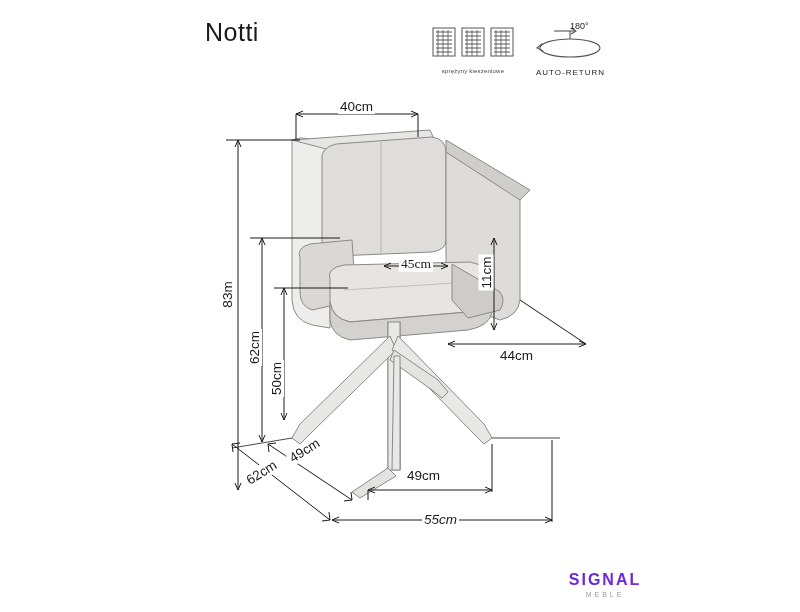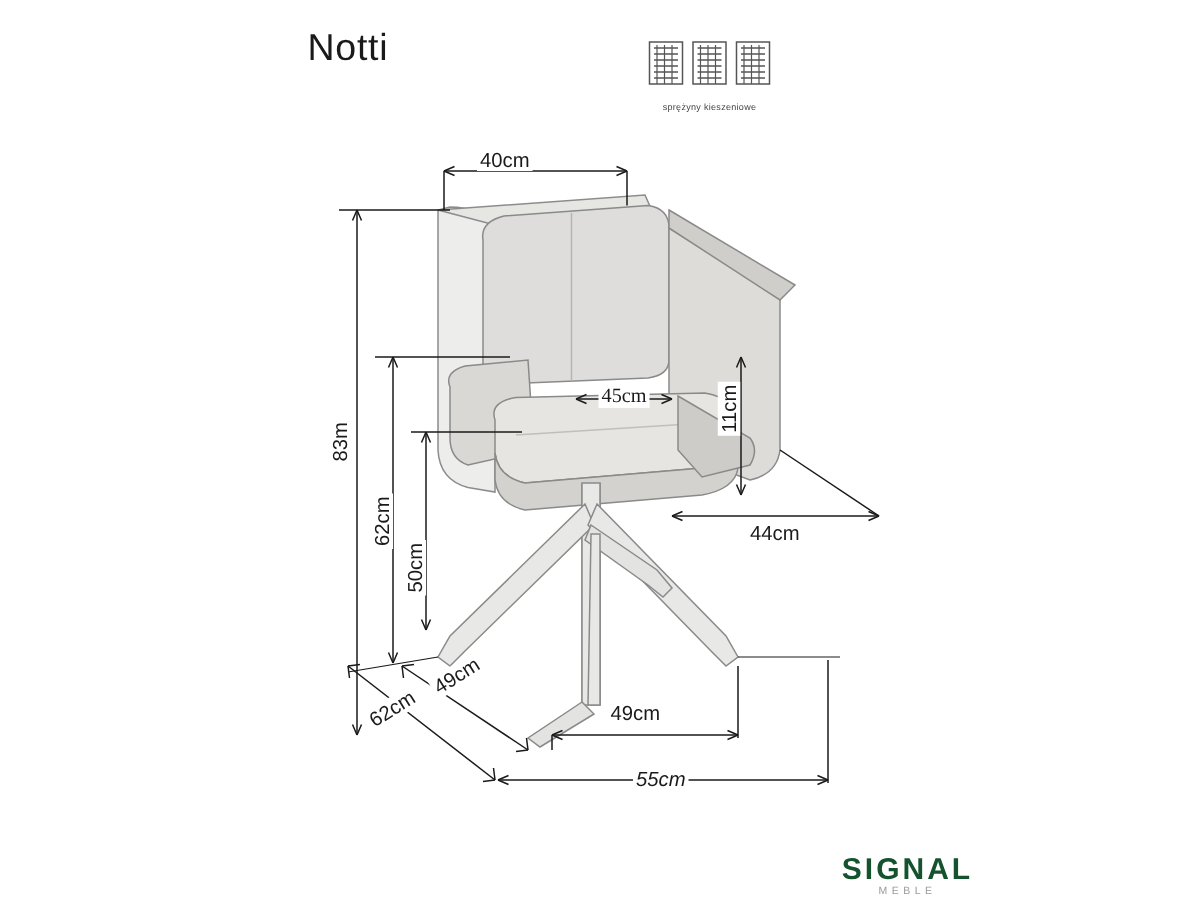--- a/index.html
+++ b/index.html
@@ -126,6 +126,19 @@
       <div class="badge-caption" id="springs-caption">sprężyny kieszeniowe</div>
     </div>
 
+    <div class="badge" id="badge-autoreturn">
+      <svg width="93" height="40" viewBox="0 0 93 40">
+        <g stroke="#555" stroke-width="1.1" fill="none">
+          <ellipse cx="46" cy="26" rx="30" ry="9"></ellipse>
+          <path d="M18 22 l-5 4 l6 3" stroke-linecap="round"></path>
+          <path d="M30 9 h22"></path>
+          <path d="M52 9 l-5 -3 M52 9 l-5 3" stroke-linecap="round"></path>
+          <path d="M46 17 v-8"></path>
+        </g>
+        <text x="46" y="7" font-family="Liberation Sans, sans-serif" font-size="9" fill="#222" text-anchor="start">180°</text>
+      </svg>
+      <div class="badge-caption" id="autoreturn-caption">AUTO-RETURN</div>
+    </div>
   </div>
 
   <svg id="drawing" class="abs" viewBox="0 0 800 612">

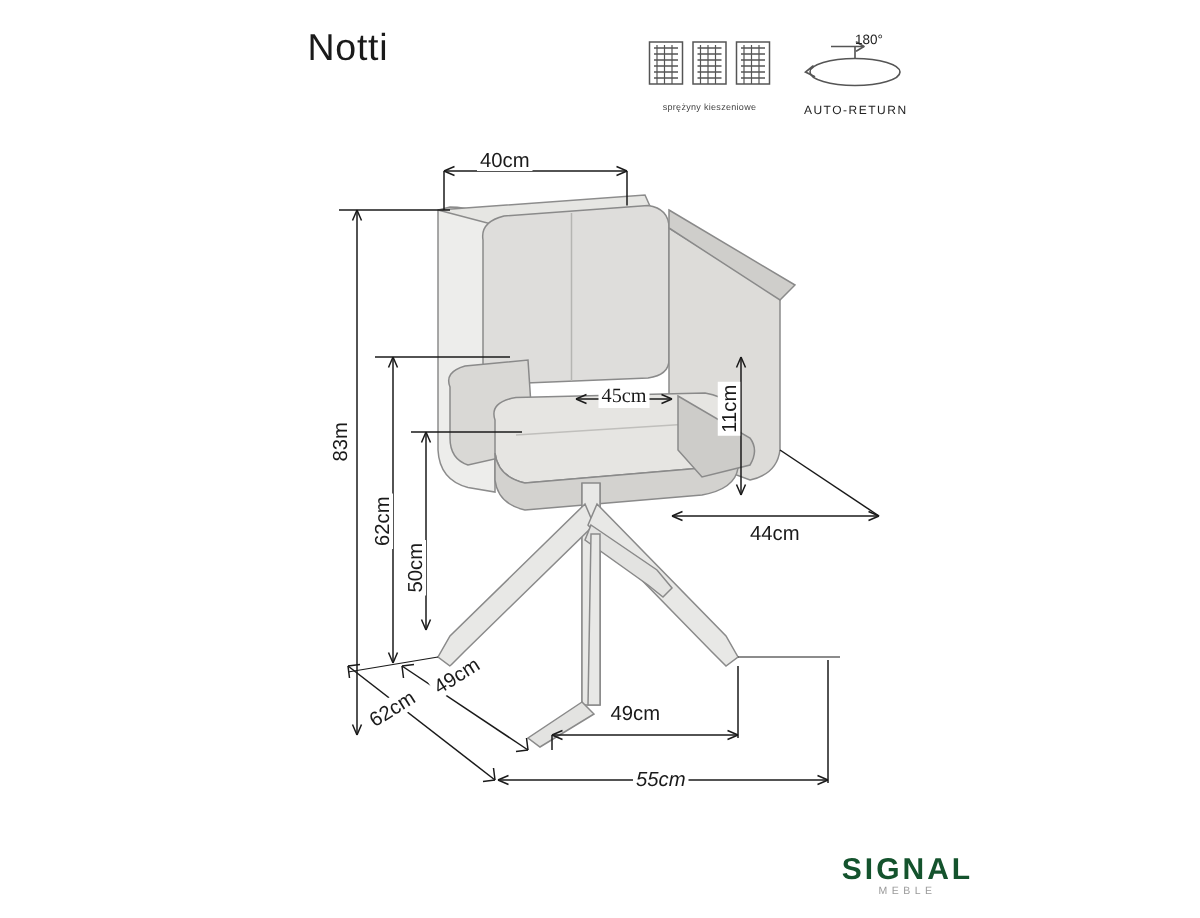--- a/index.html
+++ b/index.html
@@ -237,7 +237,7 @@
     </g>
   </svg>
 
-  <div class="dim abs" style="left:318px; top:99px;">40cm</div>
+  <div class="dim abs" style="left:338px; top:99px;">40cm</div>
 
   <div class="dim abs" style="left:399px; top:256px;font-family:Liberation Serif, serif;">45cm</div>
 

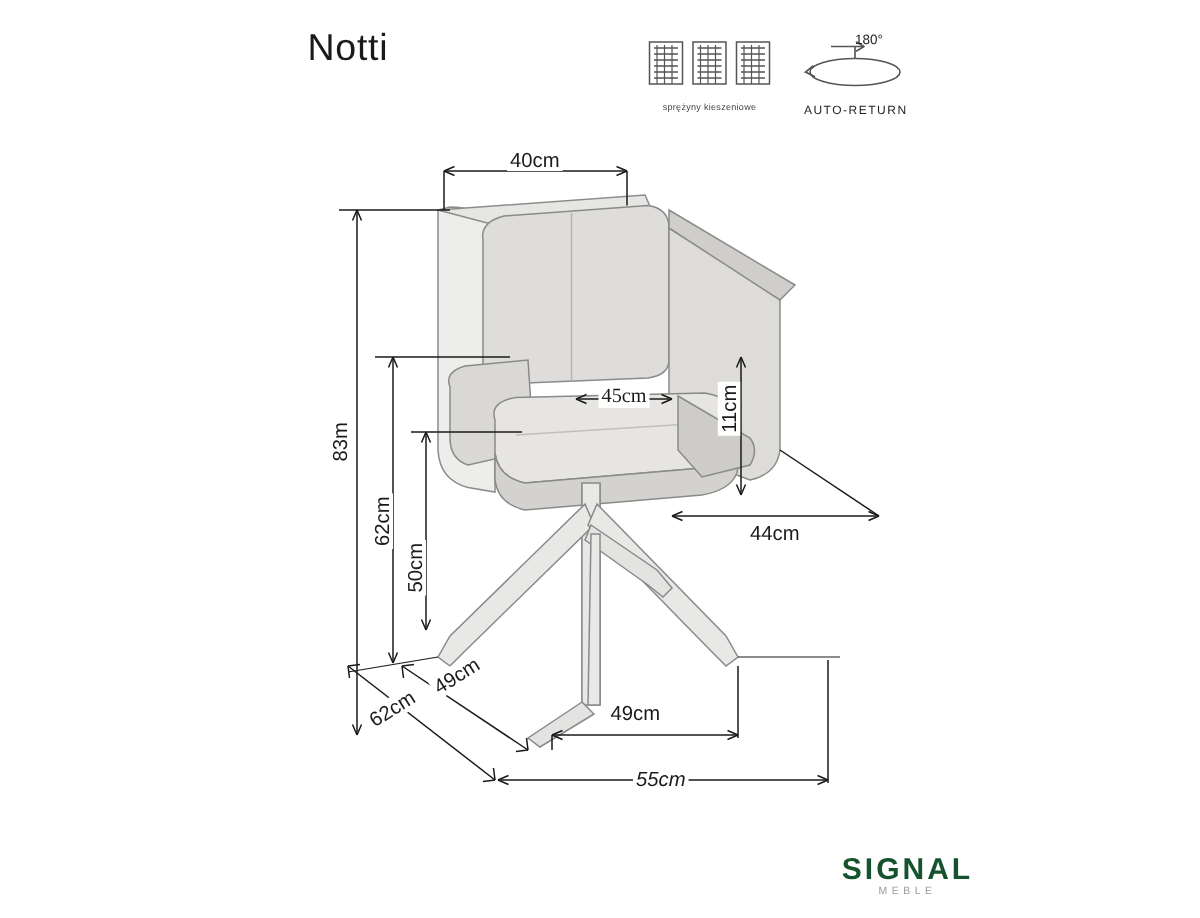--- a/index.html
+++ b/index.html
@@ -83,10 +83,10 @@
     text-align: center;
   }
   #brand-name {
-    font-size: 20px;
+    font-size: 16px;
     font-weight: bold;
     letter-spacing: 2px;
-    color: #14532d;
+    color: #6d28d9;
     line-height: 20px;
   }
   #brand-sub {

